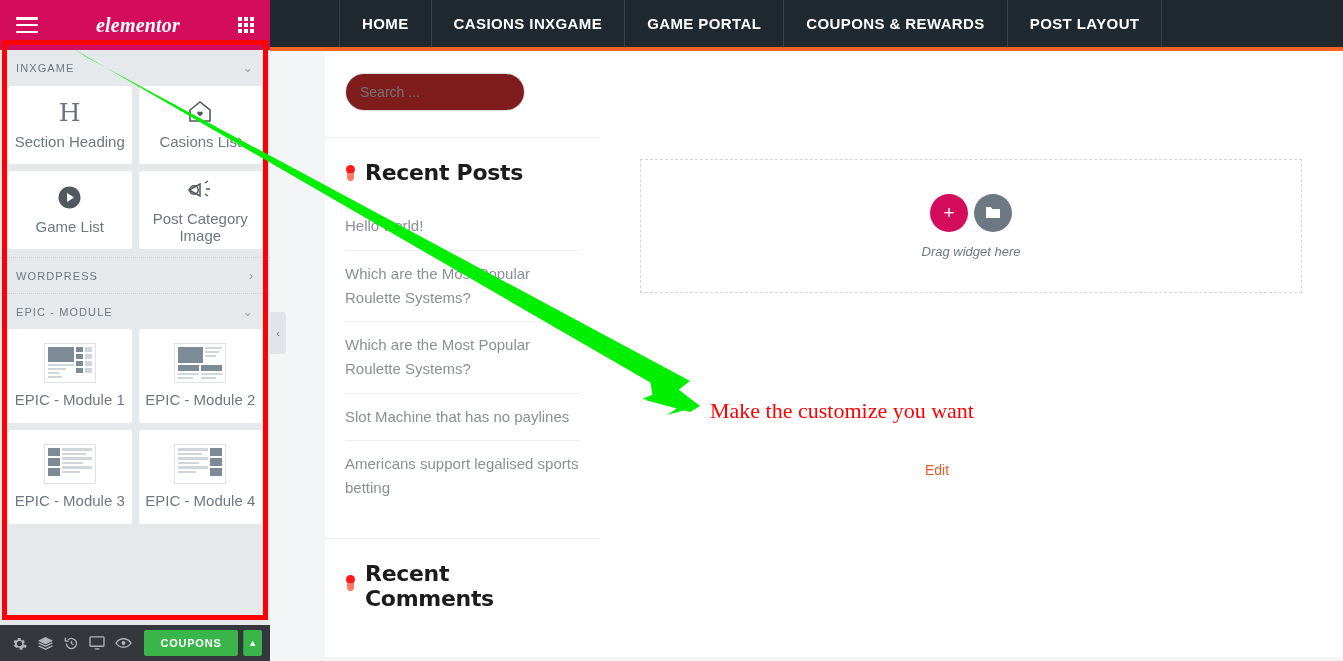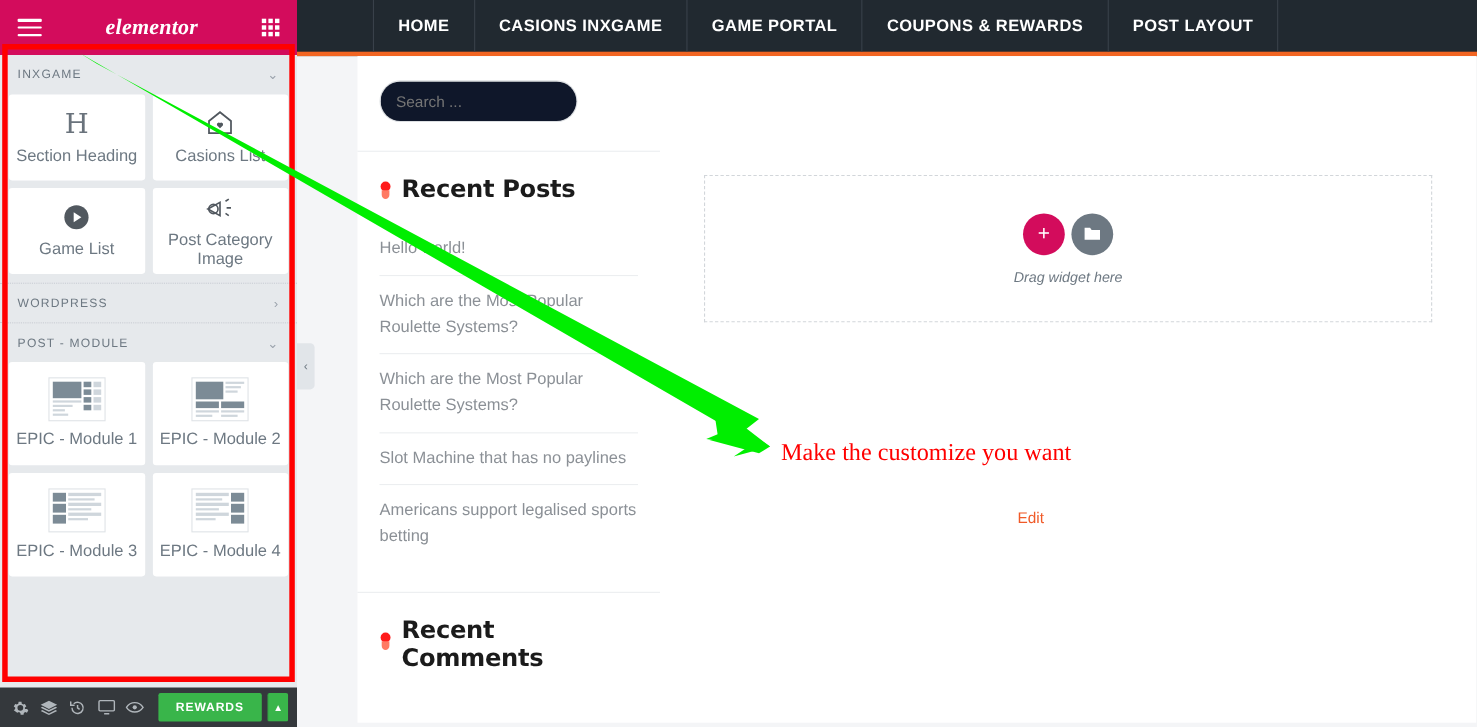--- a/index.html
+++ b/index.html
@@ -128,7 +128,7 @@
   .search-wrap input {
     flex: 1; border: none; outline: none; padding: 0 14px;
     font-size: 14px; color: #8d939a; font-family: "Liberation Sans", sans-serif;
-    background: #0f172a;
+    background: #7f1d1d;
   }
   .sb-title {
     display: flex; align-items: center; gap: 10px;

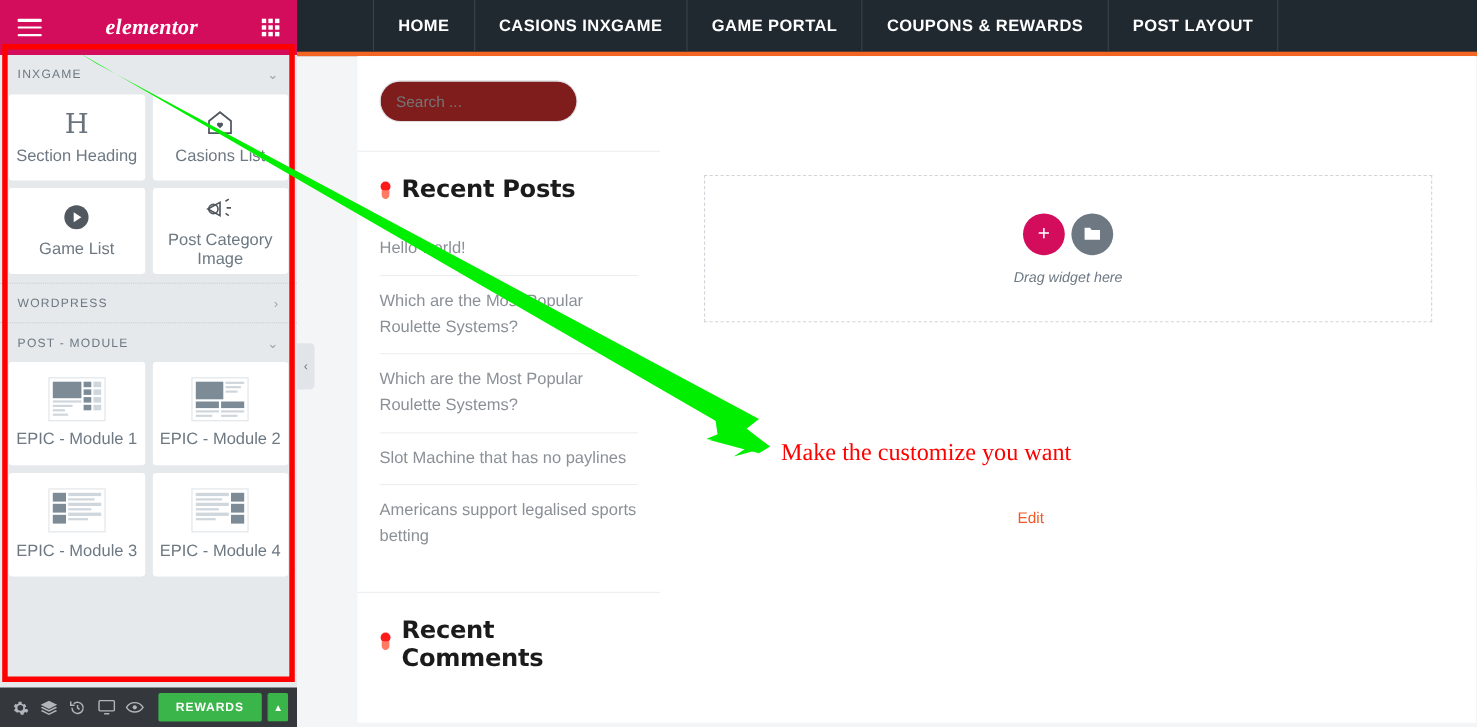--- a/index.html
+++ b/index.html
@@ -320,7 +320,7 @@
       </div>
 
       <div class="cat-head">
-        <span>POST - MODULE</span>
+        <span>EPIC - MODULE</span>
         <span class="chev">⌄</span>
       </div>
 

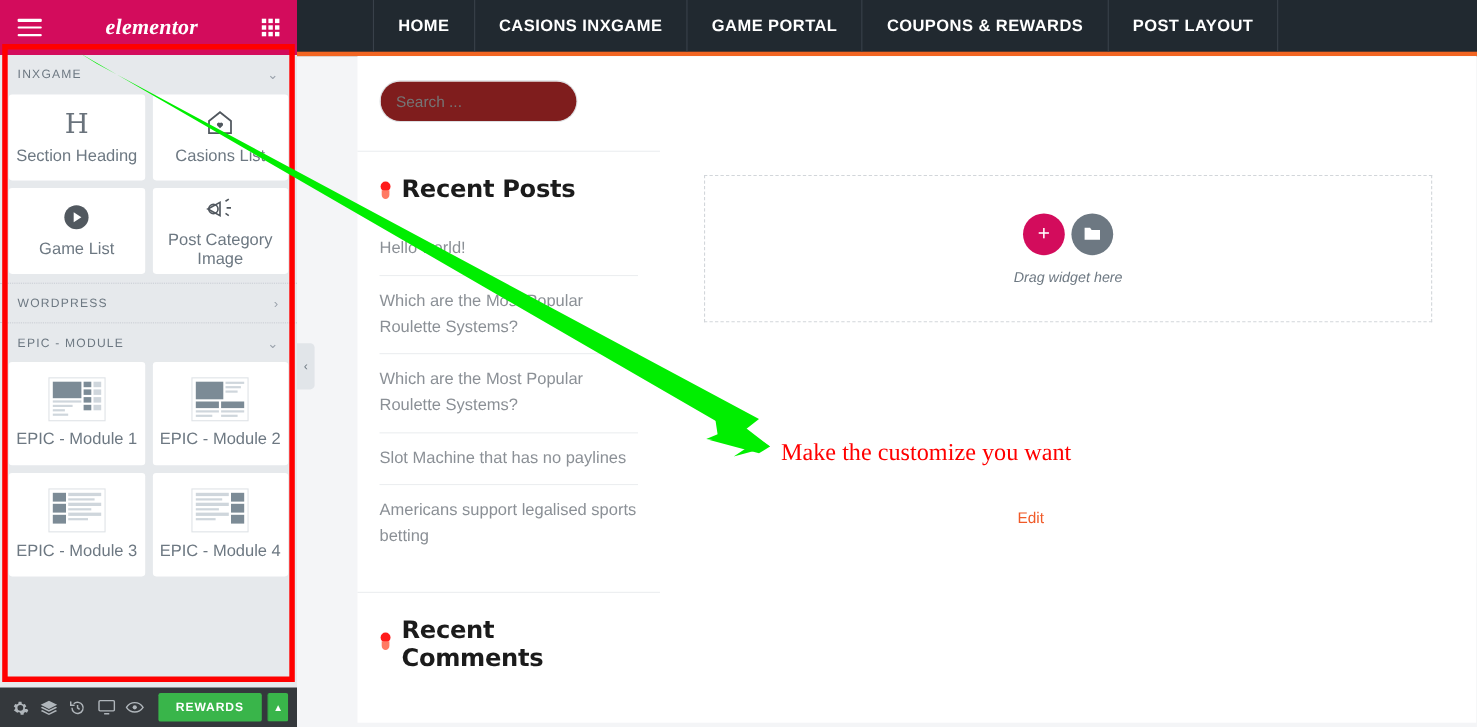--- a/index.html
+++ b/index.html
@@ -454,7 +454,7 @@
             <circle cx="9" cy="6" r="2" fill="#b0b6bb" stroke="none"></circle>
           </svg>
       </div>
-      <button id="publish-btn">REWARDS</button>
+      <button id="publish-btn">COUPONS</button>
       <div id="publish-caret">▲</div>
     </div>
 

